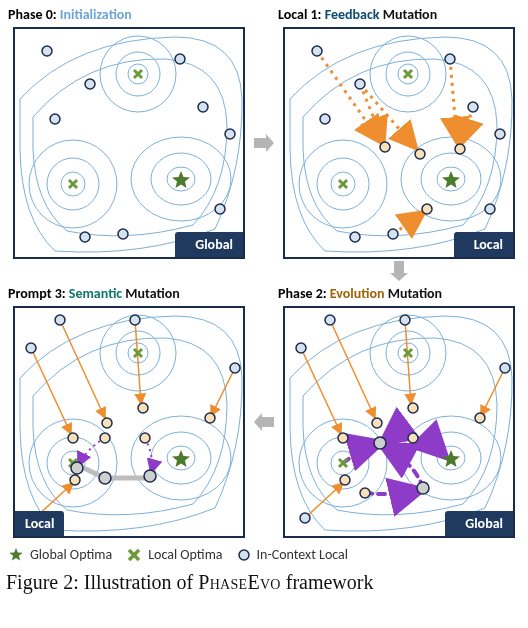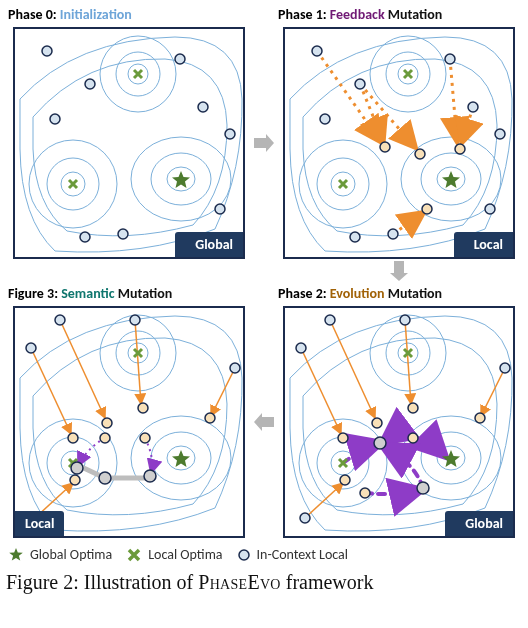--- a/index.html
+++ b/index.html
@@ -90,7 +90,7 @@
   </div>
   <div></div>
   <div class="title">
-    <span class="phasepre">Phase 1: </span><span class="phaseword" style="color:#701a75">Feedback</span><span> Mutation</span>
+    <span class="phasepre">Local 1: </span><span class="phaseword" style="color:#701a75">Feedback</span><span> Mutation</span>
   </div>
 
   <div class="panel">

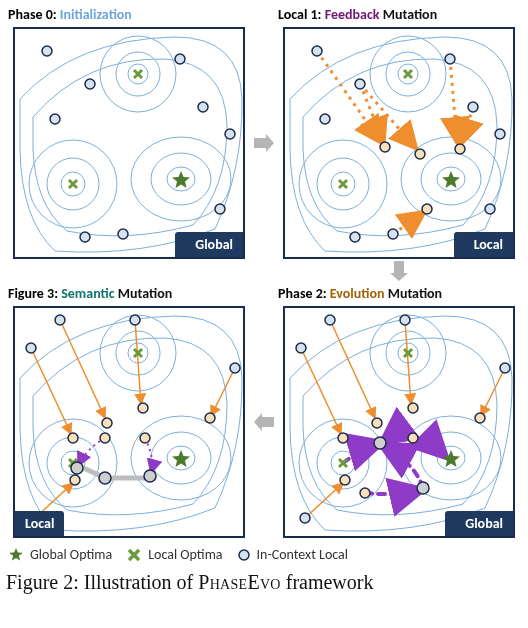--- a/index.html
+++ b/index.html
@@ -90,7 +90,7 @@
   </div>
   <div></div>
   <div class="title">
-    <span class="phasepre">Local 1: </span><span class="phaseword" style="color:#701a75">Feedback</span><span> Mutation</span>
+    <span class="phasepre">Local 1: </span><span class="phaseword" style="color:#0c4a6e">Feedback</span><span> Mutation</span>
   </div>
 
   <div class="panel">

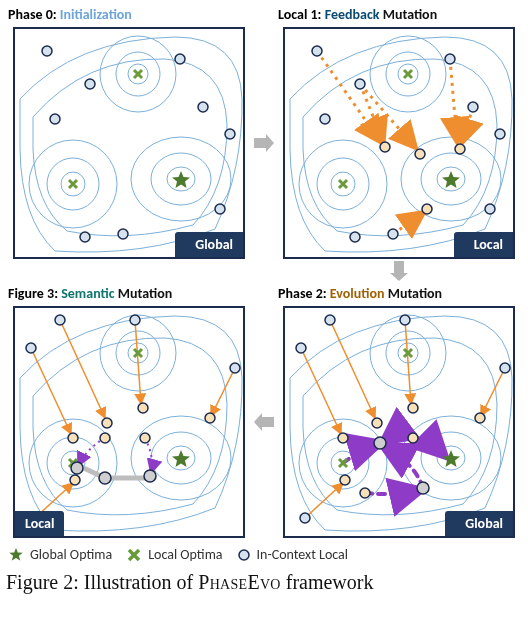--- a/index.html
+++ b/index.html
@@ -199,7 +199,7 @@
   </div>
 
   <div class="title">
-    <span class="phasepre">Figure 3: </span><span class="phaseword" style="color:#0f766e">Semantic</span><span> Mutation</span>
+    <span class="phasepre">Prompt 3: </span><span class="phaseword" style="color:#0f766e">Semantic</span><span> Mutation</span>
   </div>
   <div></div>
   <div class="title">

